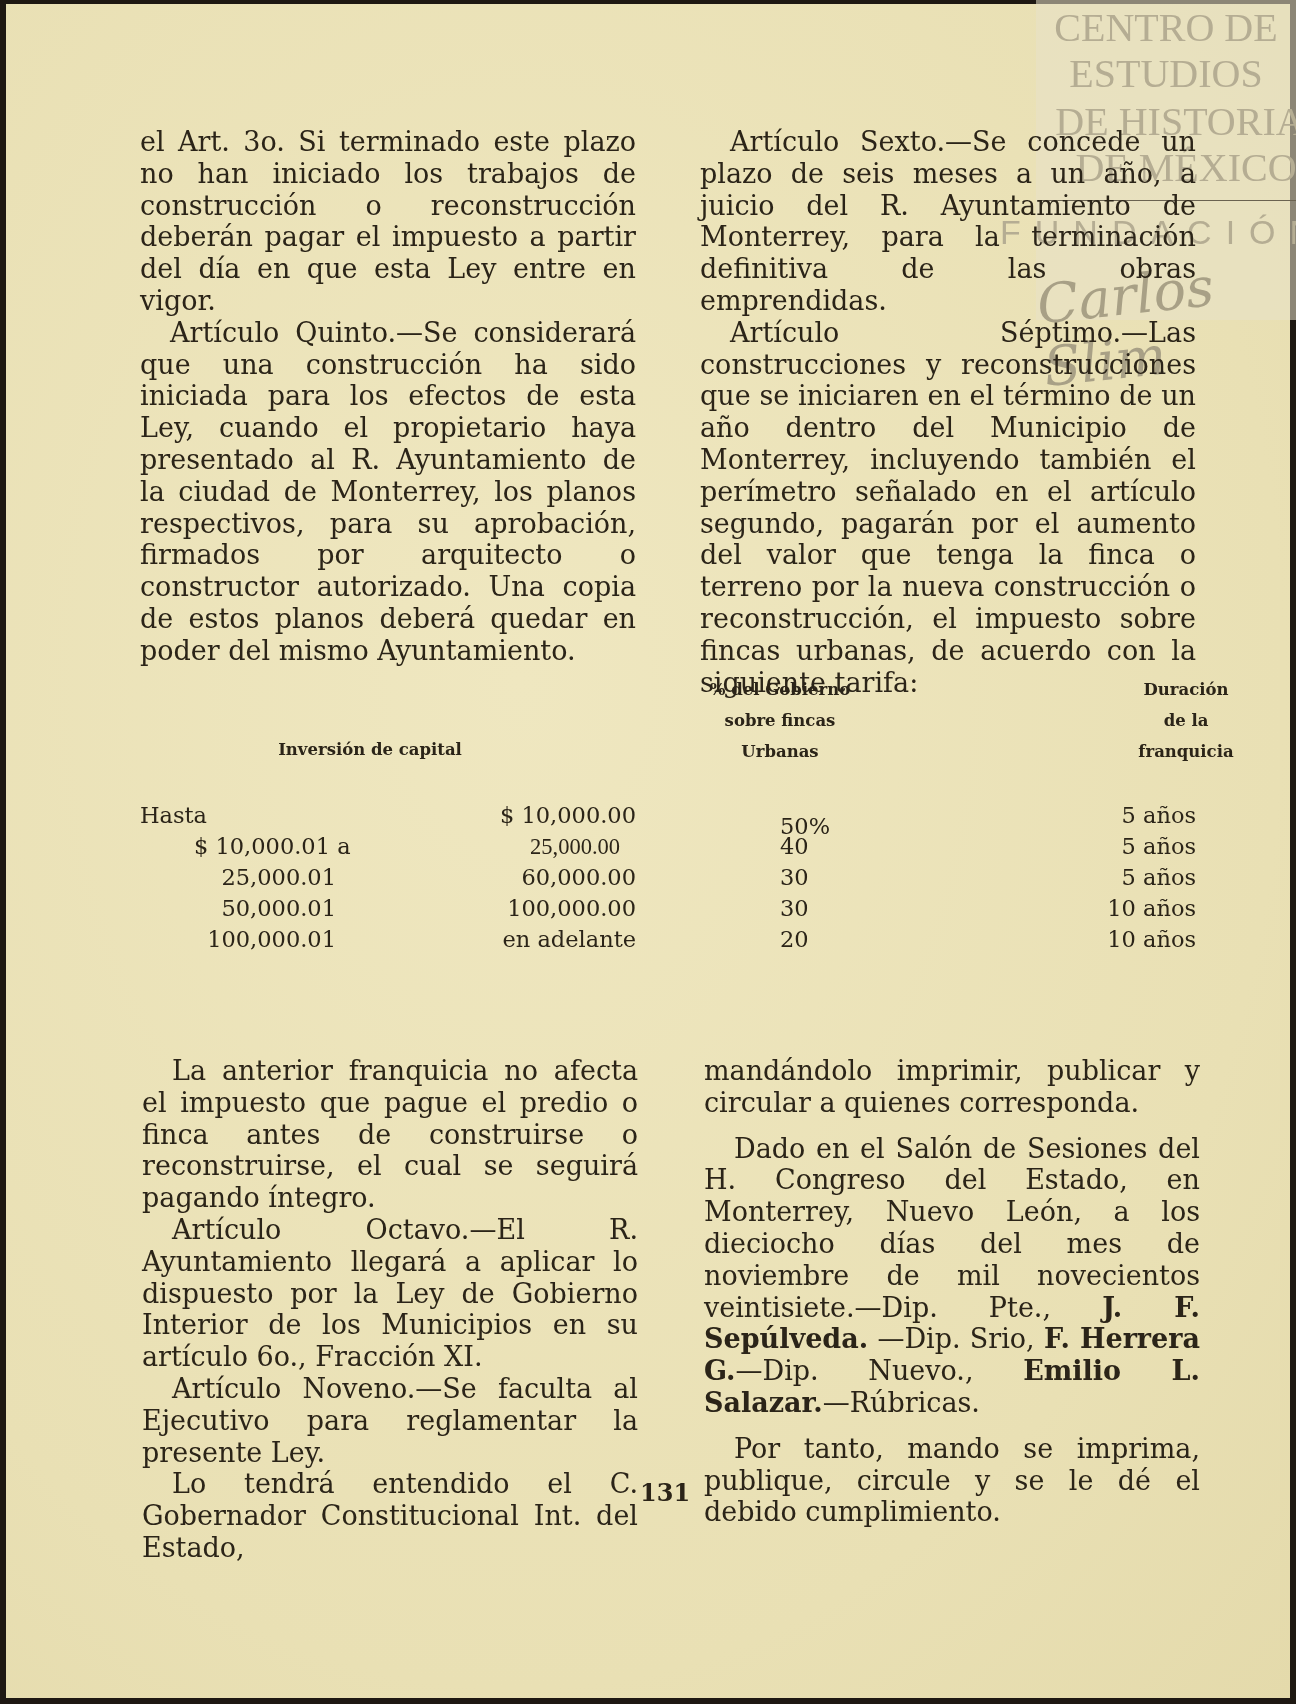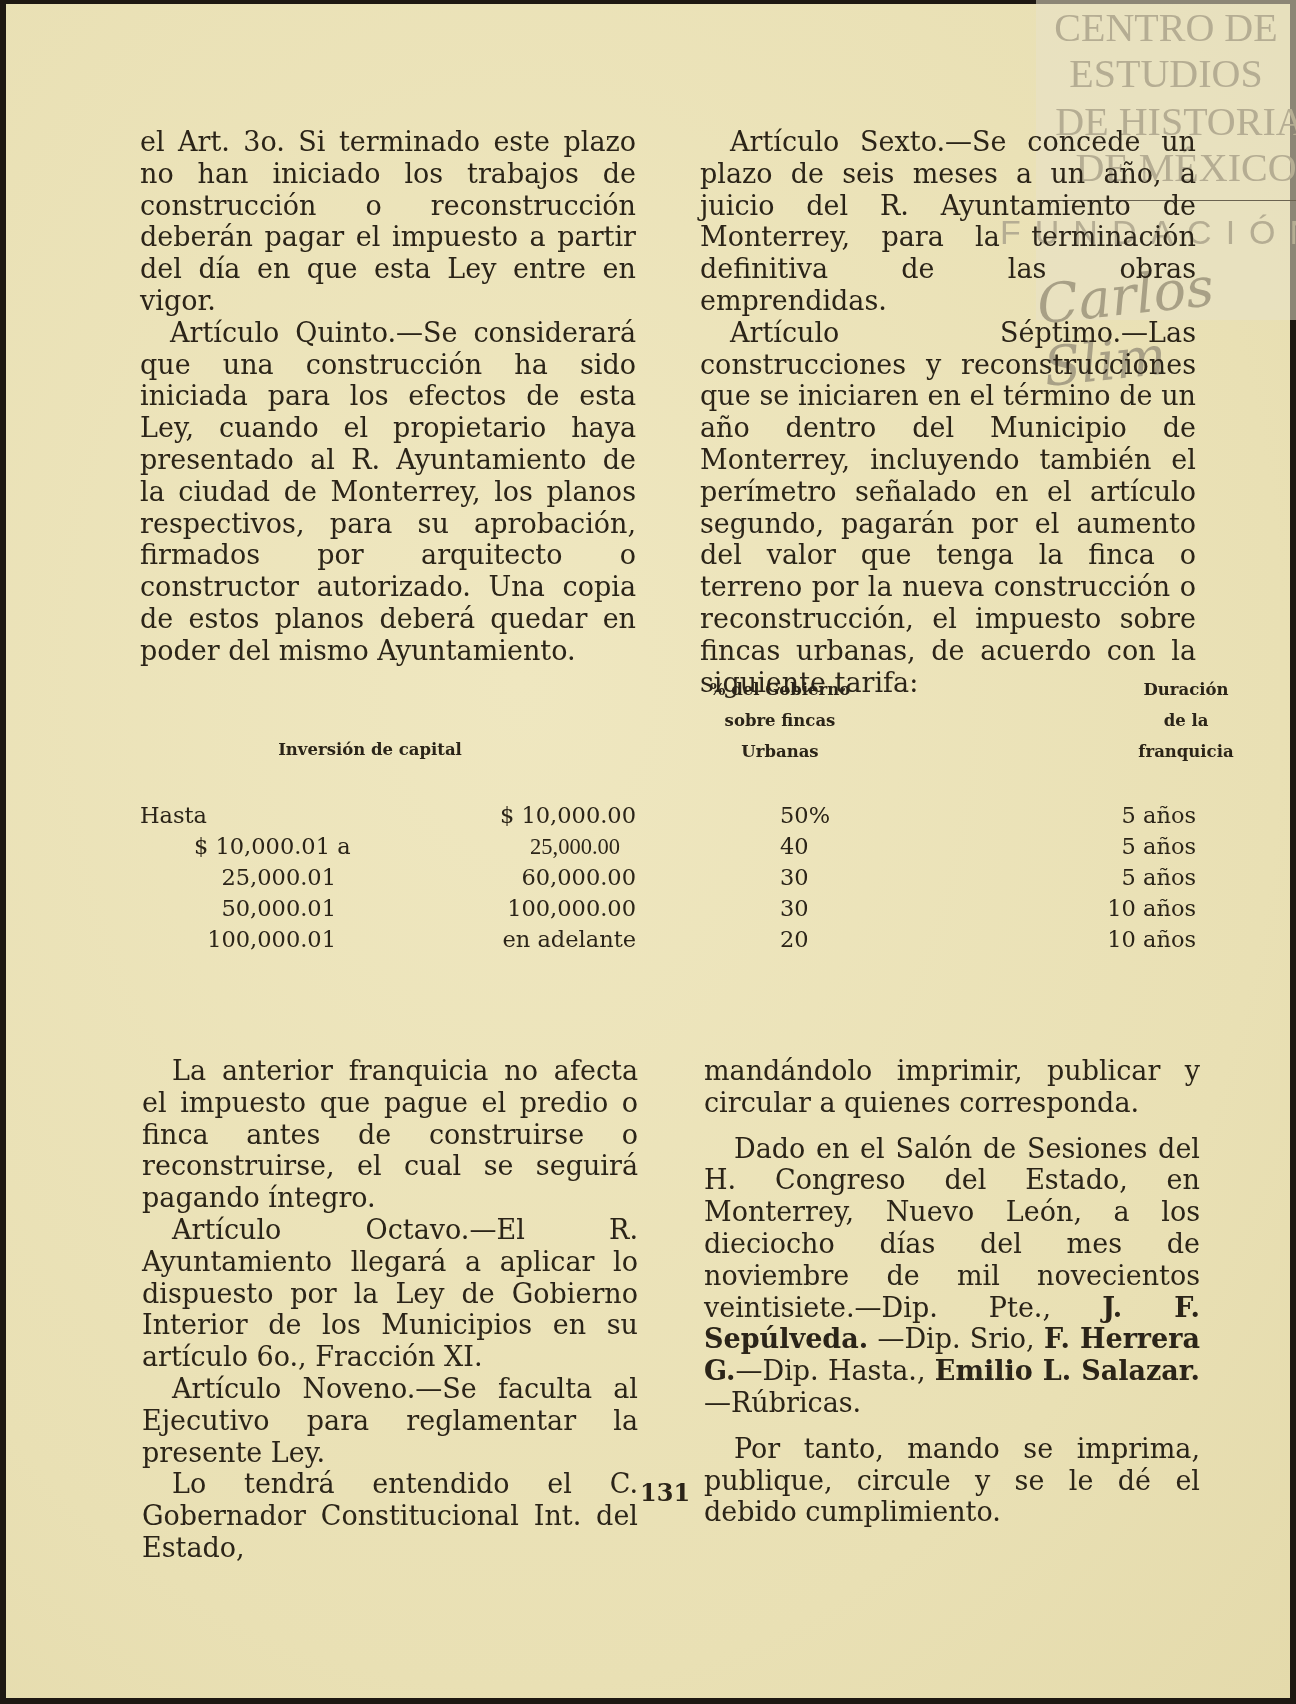--- a/index.html
+++ b/index.html
@@ -84,7 +84,7 @@
   <div class="trow" style="top:800px;">
     <span class="cell" style="left:140px;">Hasta</span>
     <span class="cell r" style="left:440px;width:196px;">$ 10,000.00</span>
-    <span class="cell" style="left:780px;">50%</span>
+    <span class="cell" style="left:780px;margin-top:11px;">50%</span>
     <span class="cell r" style="left:1050px;width:146px;">5 años</span>
   </div>
   <div class="trow" style="top:831px;">

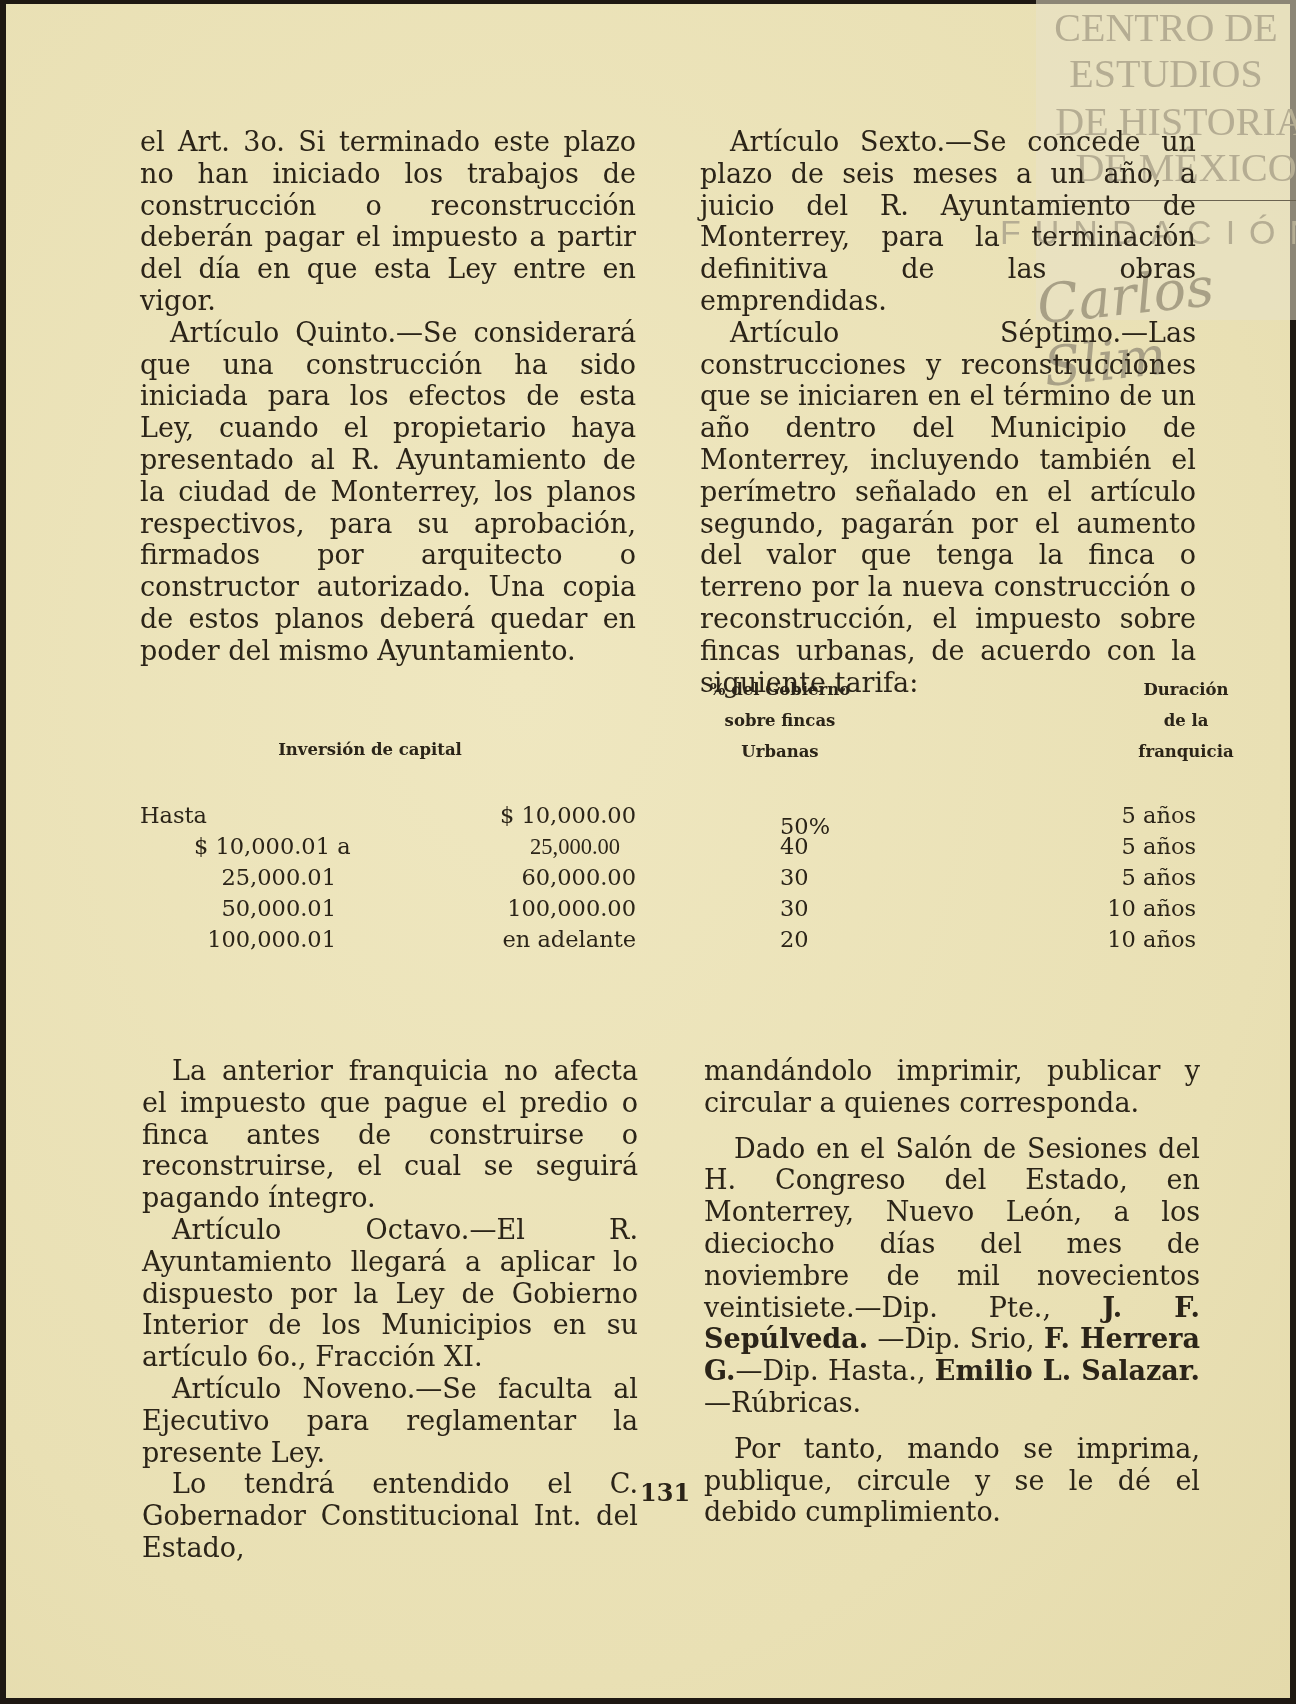--- a/index.html
+++ b/index.html
@@ -121,7 +121,7 @@
 </div>
 <div class="col" style="left:704px;top:1055px;">
   <p>mandándolo imprimir, publicar y circular a quienes corresponda.</p>
-  <p class="ind gap"><span>Dado en el Salón de Sesiones del H. Congreso del Estado, en Monterrey, Nuevo León, a los dieciocho días del mes de noviembre de mil novecientos veintisiete.—Dip. Pte., </span><b>J. F. Sepúlveda.</b><span> —Dip. Srio, </span><b>F. Herrera G.</b><span>—Dip. Hasta., </span><b>Emilio L. Salazar.</b><span>—Rúbricas.</span></p>
+  <p class="ind gap"><span>Dado en el Salón de Sesiones del H. Congreso del Estado, en Monterrey, Nuevo León, a los dieciocho días del mes de noviembre de mil novecientos veintisiete.—Dip. Pte., </span><b>J. F. Sepúlveda.</b><span> —Dip. Srio, </span><b>F. Herrera G.</b><span>—Dip. Nuevo., </span><b>Emilio L. Salazar.</b><span>—Rúbricas.</span></p>
   <p class="ind gap">Por tanto, mando se imprima, publique, circule y se le dé el debido cumplimiento.</p>
 </div>
 

